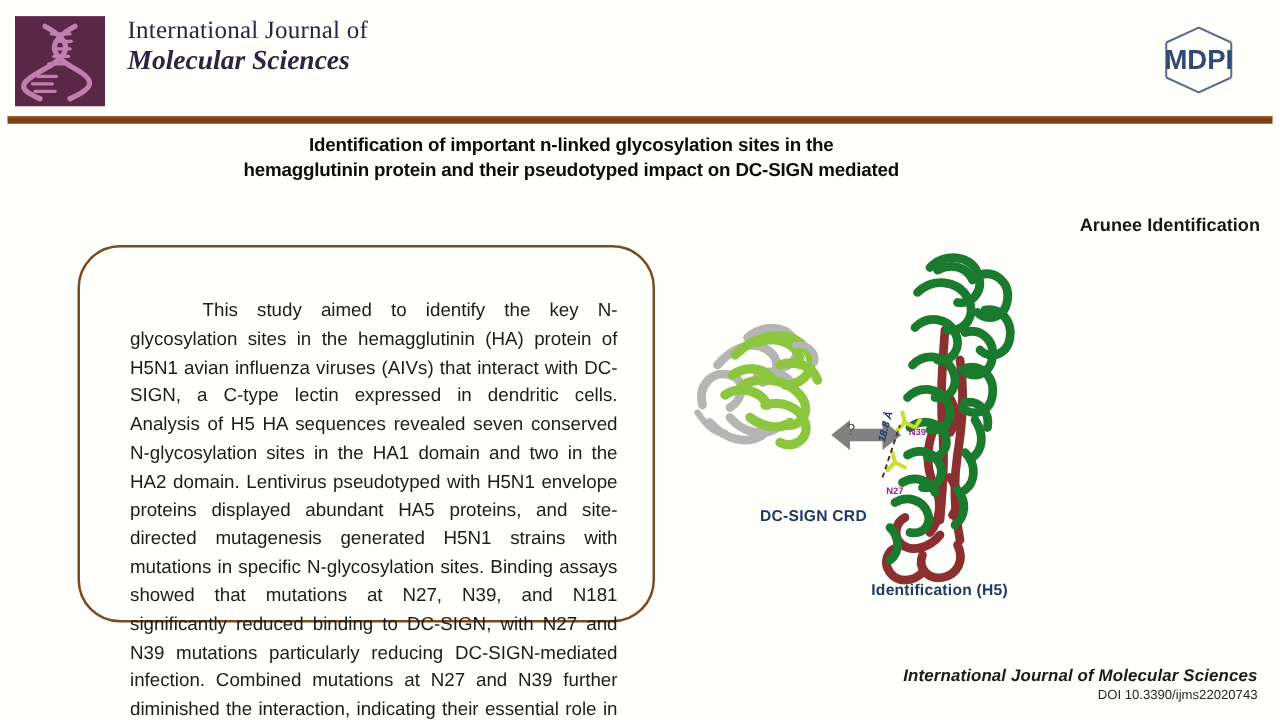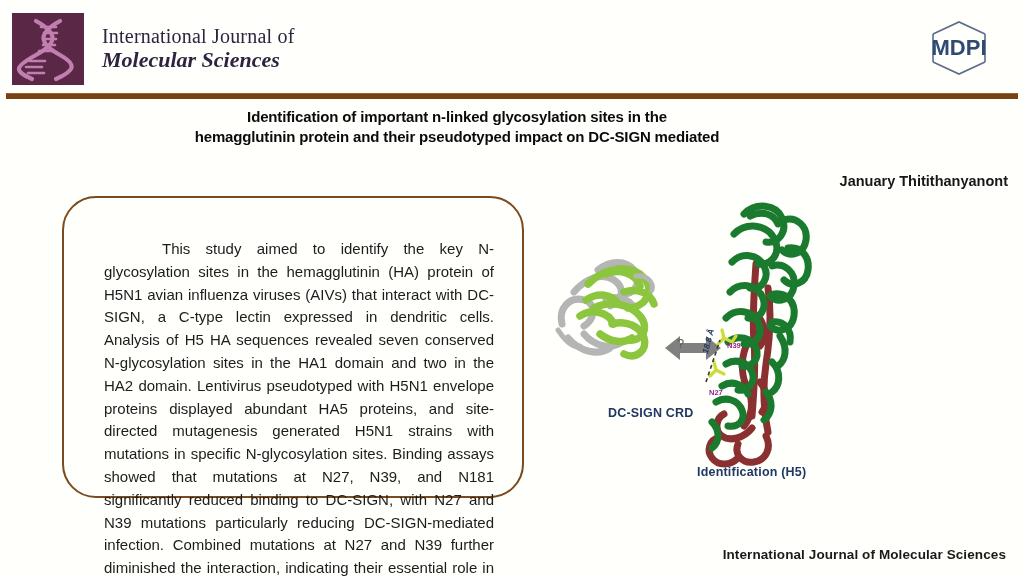--- a/index.html
+++ b/index.html
@@ -26,7 +26,7 @@
     position: absolute;
     left: 12px; top: 13px;
     display: flex;
-    align-items: center;
+    align-items: flex-start;
   }
   #logo-mark {
     width: 72px; height: 72px;

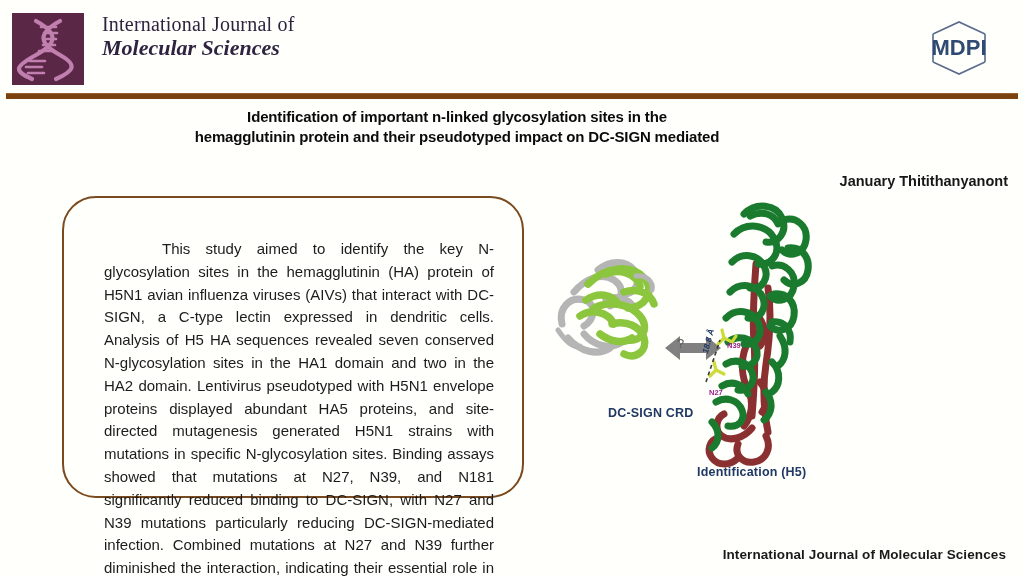--- a/index.html
+++ b/index.html
@@ -262,7 +262,7 @@
 </div>
 
 <div id="author-block">
-  <span class="au-line">January Thitithanyanont</span>
+  <span class="au-line">Arunee Identification</span>
 </div>
 
 <div id="abstract-box"></div>

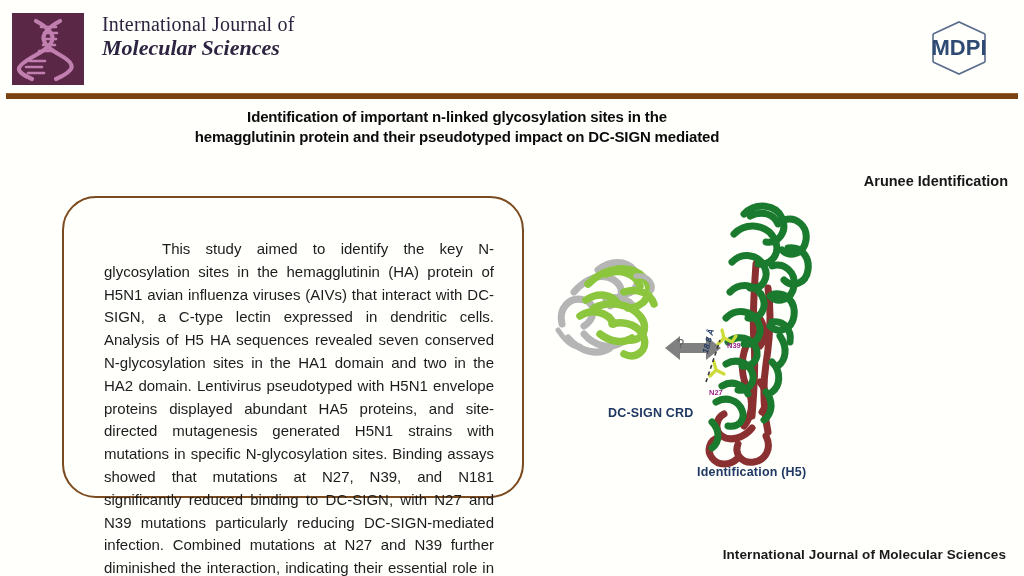--- a/index.html
+++ b/index.html
@@ -193,6 +193,7 @@
   #footer .f-journal {
     font-size: 13.5px;
     font-weight: bold;
+    font-style: italic;
     letter-spacing: .1px;
     display: block;
   }

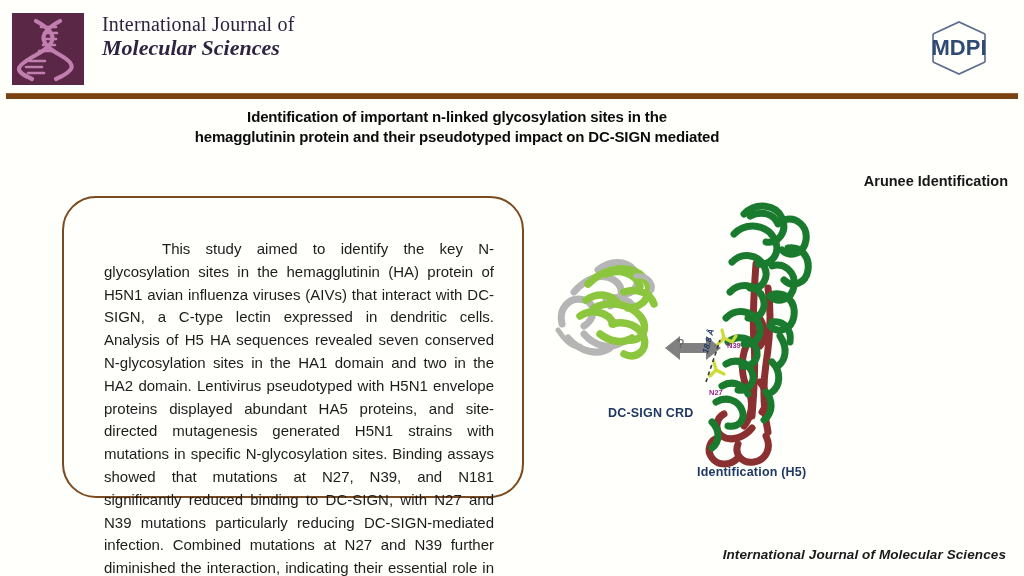--- a/index.html
+++ b/index.html
@@ -361,6 +361,7 @@
 
 <div id="footer">
   <span class="f-journal">International Journal of Molecular Sciences</span>
+  <span class="f-doi">DOI 10.3390/ijms22020743</span>
 </div>
 
 </body></html>

